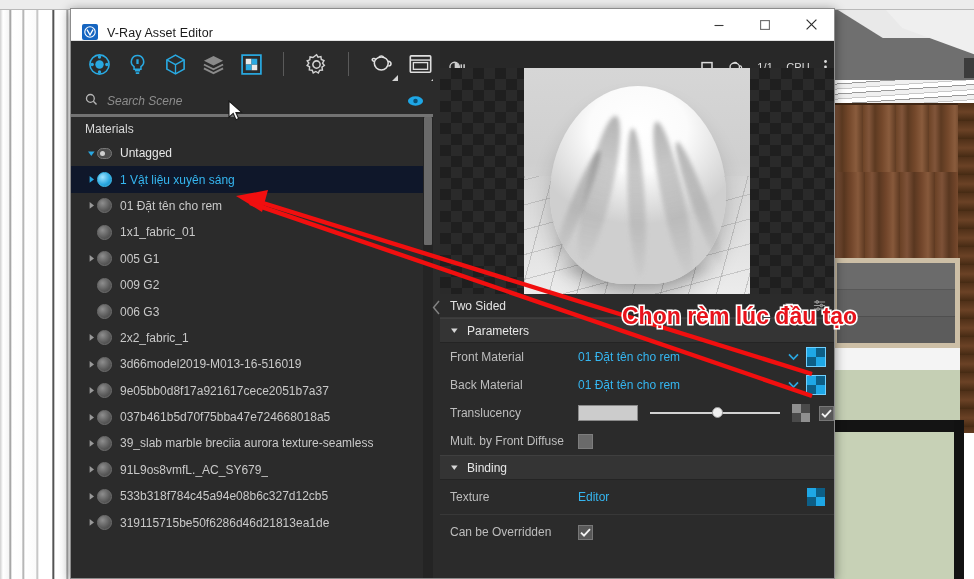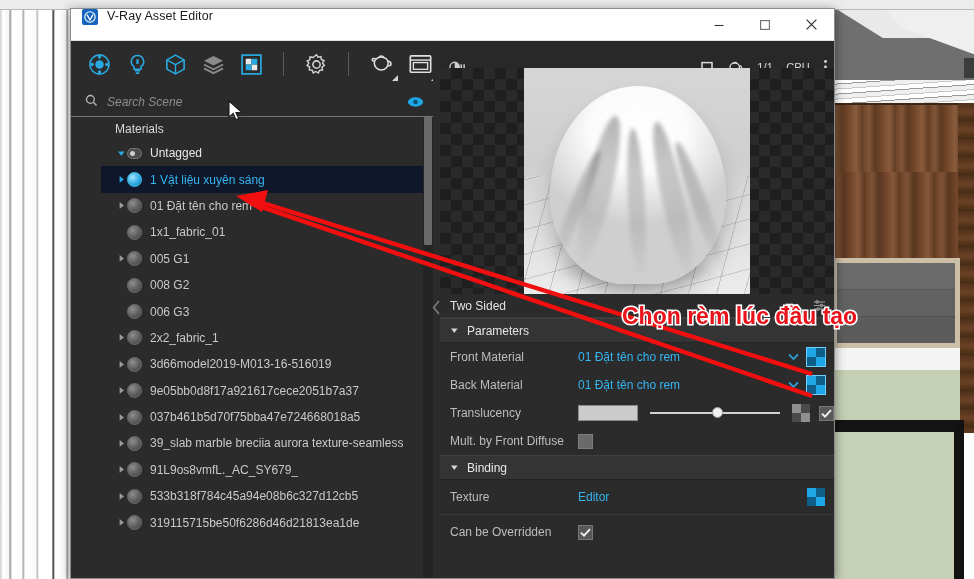--- a/index.html
+++ b/index.html
@@ -59,7 +59,7 @@
     display: flex; flex-direction: column; overflow: hidden;
   }
   .titlebar {
-    height: 44px; background: #ffffff; display: flex; align-items: flex-start;
+    height: 44px; background: #ffffff; display: flex; align-items: flex-end;
     flex: 0 0 31px; border-bottom: 1px solid #e2e2e2;
   }
   .tb-logo { width: 16px; height: 16px; margin-left: 11px; background:#1565c0; border-radius:2px;

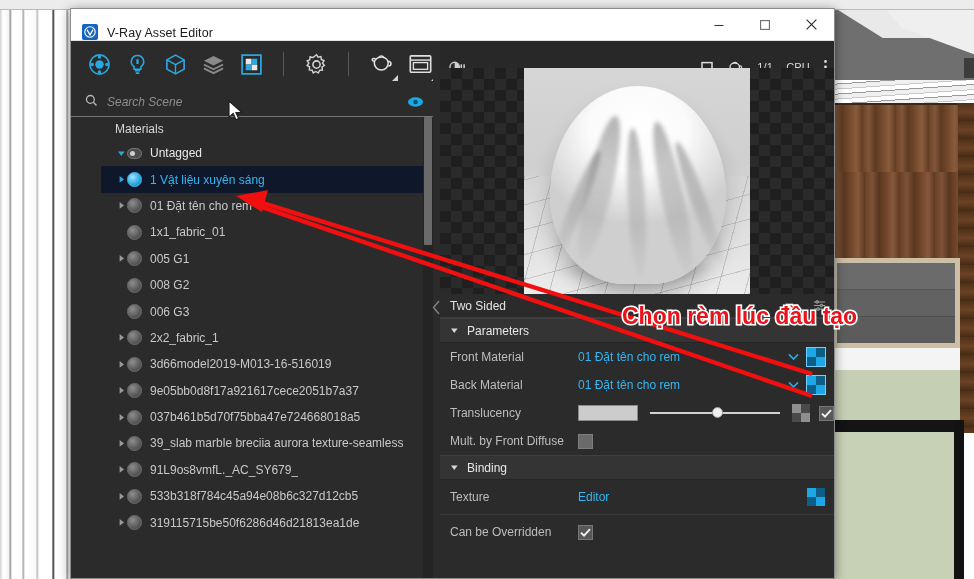--- a/index.html
+++ b/index.html
@@ -85,7 +85,7 @@
     border-left:6px solid transparent; border-bottom:6px solid #d4d4d4; }
 
   .search-row { height:30px; flex:0 0 30px; display:flex; align-items:center; padding:0 8px 0 14px;
-    border-bottom:1px solid #737373; background:#2b2b2b; }
+    border-bottom:3px solid #737373; background:#2b2b2b; }
   .search-ico { flex:0 0 14px; margin-right:8px; }
   .search-input {
     flex:1; background:transparent; border:none; outline:none;

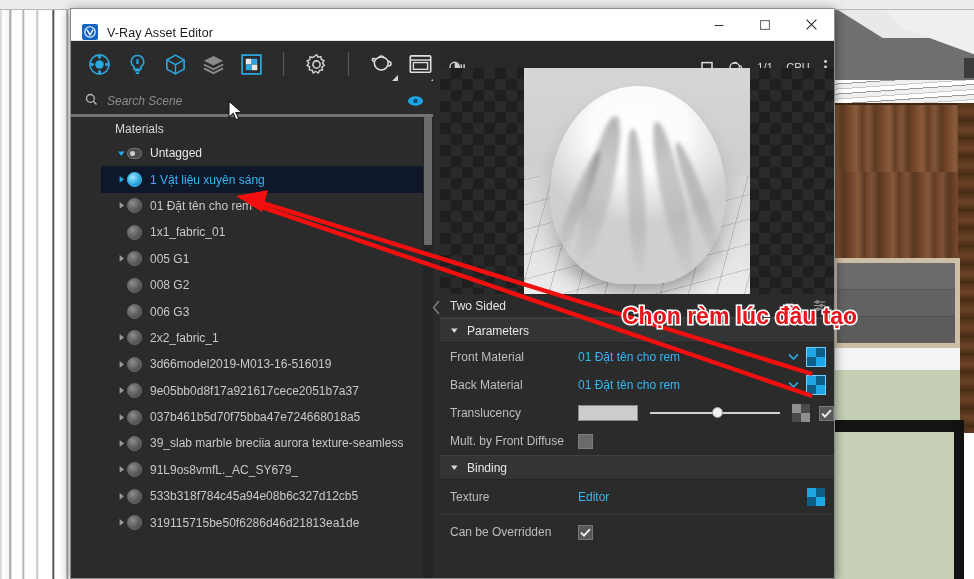--- a/index.html
+++ b/index.html
@@ -95,7 +95,7 @@
   .eye-toggle { width:20px; height:14px; flex:0 0 20px; display:flex; align-items:center; justify-content:center; }
 
   .list-wrap { flex:1; position:relative; overflow:hidden; background:#2b2b2b; }
-  .list-scroll { position:absolute; inset:0 10px 0 0; overflow:hidden;padding-left:30px; }
+  .list-scroll { position:absolute; inset:0 10px 0 0; overflow:hidden; }
   .section-label { font-size:12px; color:#d8d8d8; padding:5px 0 4px 14px; }
   .row { height:26.4px; display:flex; align-items:center; padding-left:14px; font-size:12px; color:#c9c9c9; }
   .row.sel { background:#0f172a; color:#35b6f0; }

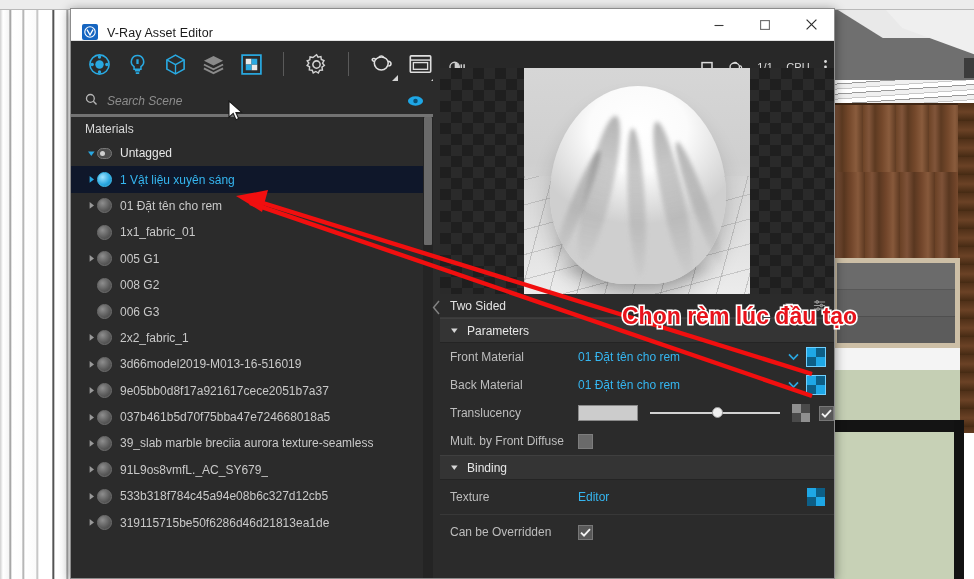--- a/index.html
+++ b/index.html
@@ -389,7 +389,7 @@
           <div class="row">
             <span class="arrow"></span>
             <span class="swatch"></span>
-            <span class="row-label">008 G2</span>
+            <span class="row-label">009 G2</span>
           </div>
 
           <div class="row">

